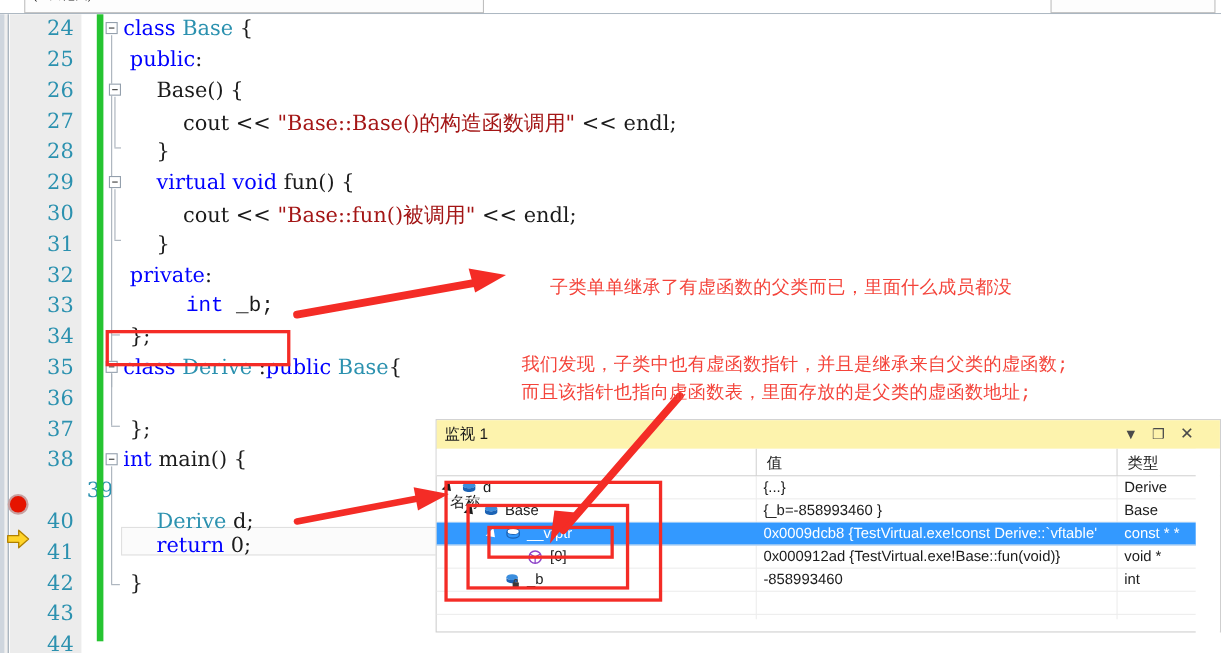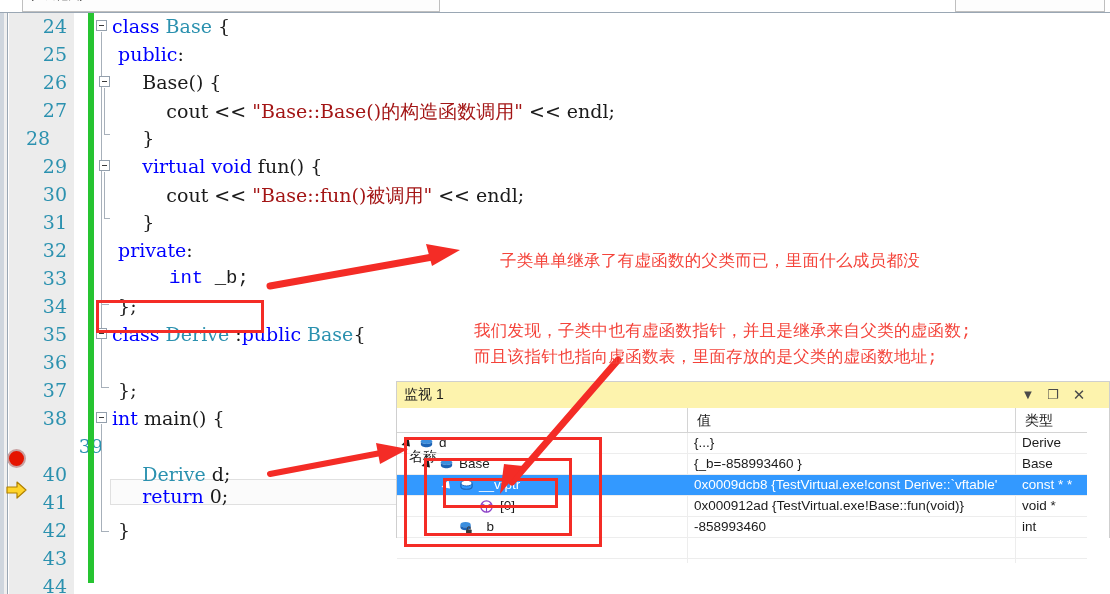--- a/index.html
+++ b/index.html
@@ -266,7 +266,7 @@
   <div class="lineno" style="left:9px; top:30px;">25</div>
   <div class="lineno" style="left:9px; top:58px;">26</div>
   <div class="lineno" style="left:9px; top:86px;">27</div>
-  <div class="lineno" style="left:9px; top:114px;text-align:center;">28</div>
+  <div class="lineno" style="left:9px; top:114px;">28</div>
   <div class="lineno" style="left:9px; top:142px;">29</div>
   <div class="lineno" style="left:9px; top:170px;">30</div>
   <div class="lineno" style="left:9px; top:198px;">31</div>

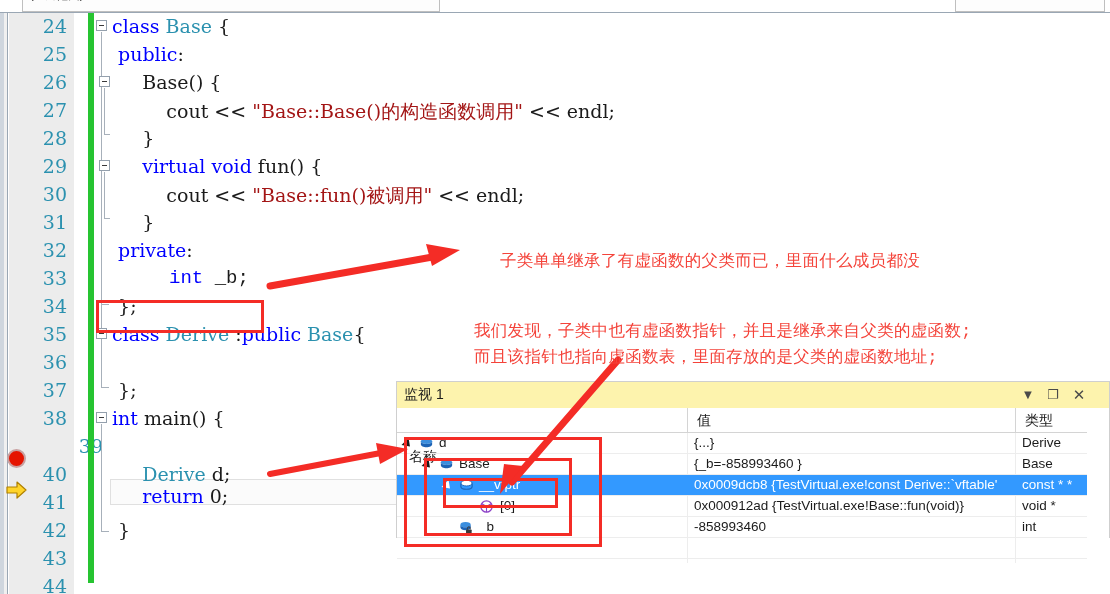--- a/index.html
+++ b/index.html
@@ -159,7 +159,7 @@
   
   #watch-window {
     position: absolute; left: 396px; top: 381px;
-    width: 714px; height: 157px;
+    width: 714px; height: 194px;
     background: #ffffff;
     border: 1px solid #cfcfcf;
     box-sizing: border-box;

